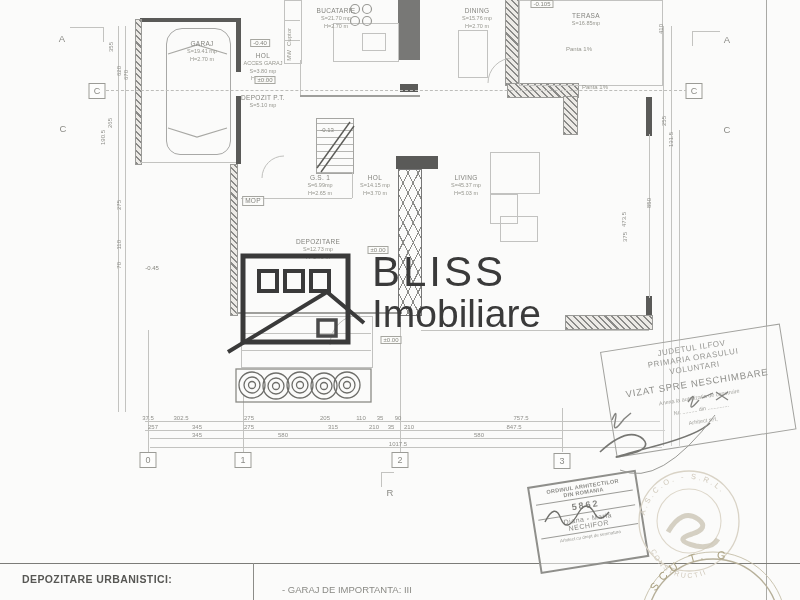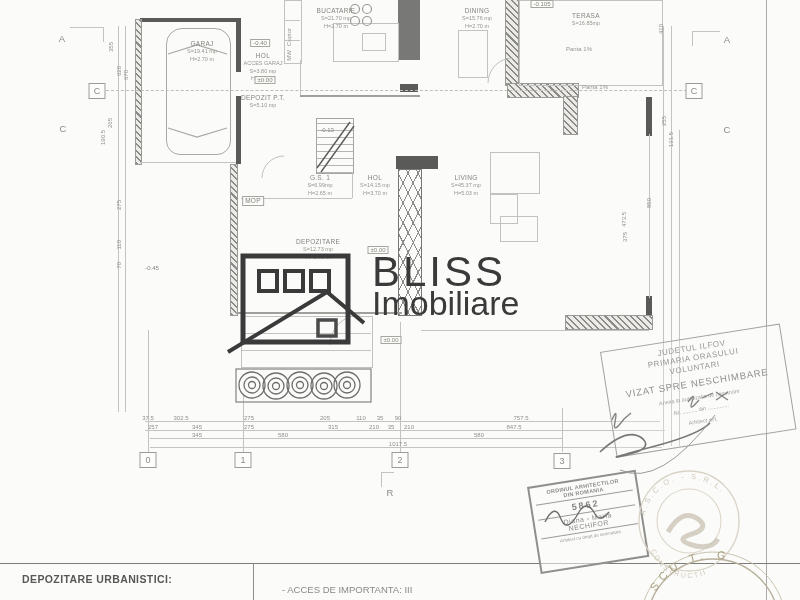--- a/index.html
+++ b/index.html
@@ -33,7 +33,7 @@
   .bubble.sq{border:1px solid #9b9b96;width:15px;height:14px;display:flex;align-items:center;justify-content:center;background:#fdfdfc;font-size:9px;}
   
   #wm-text1{position:absolute;left:372px;top:248px;font-size:42px;letter-spacing:3px;color:#3a3a3a;z-index:4;}
-  #wm-text2{position:absolute;left:372px;top:284px;font-size:34px;letter-spacing:0px;color:#3a3a3a;z-index:4;}
+  #wm-text2{position:absolute;left:372px;top:292px;font-size:39px;letter-spacing:0px;color:#3a3a3a;z-index:4;}
   
   .stamp{position:absolute;z-index:6;color:#989894;}
   #stamp-voluntari{left:600px;top:352px;width:180px;height:100px;border:1.6px solid #a2a29e;

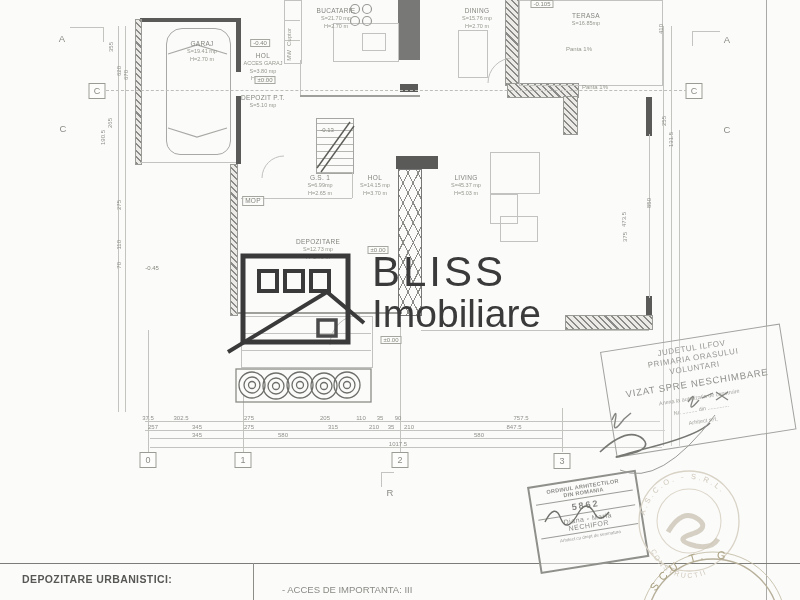--- a/index.html
+++ b/index.html
@@ -349,7 +349,7 @@
   <div class="ln" style="left:0;top:563px;width:800px;height:1px;background:#7c7c78;z-index:5;"></div>
   <div class="ln" style="left:253px;top:563px;width:1px;height:37px;background:#8c8c88;z-index:5;"></div>
   <div class="ft" id="ft-title">DEPOZITARE URBANISTICI:</div>
-  <div class="ft" id="ft-i2">- ACCES DE IMPORTANTA: III</div>
+  <div class="ft" id="ft-i2">- GARAJ DE IMPORTANTA: III</div>
 
 </div>
 

